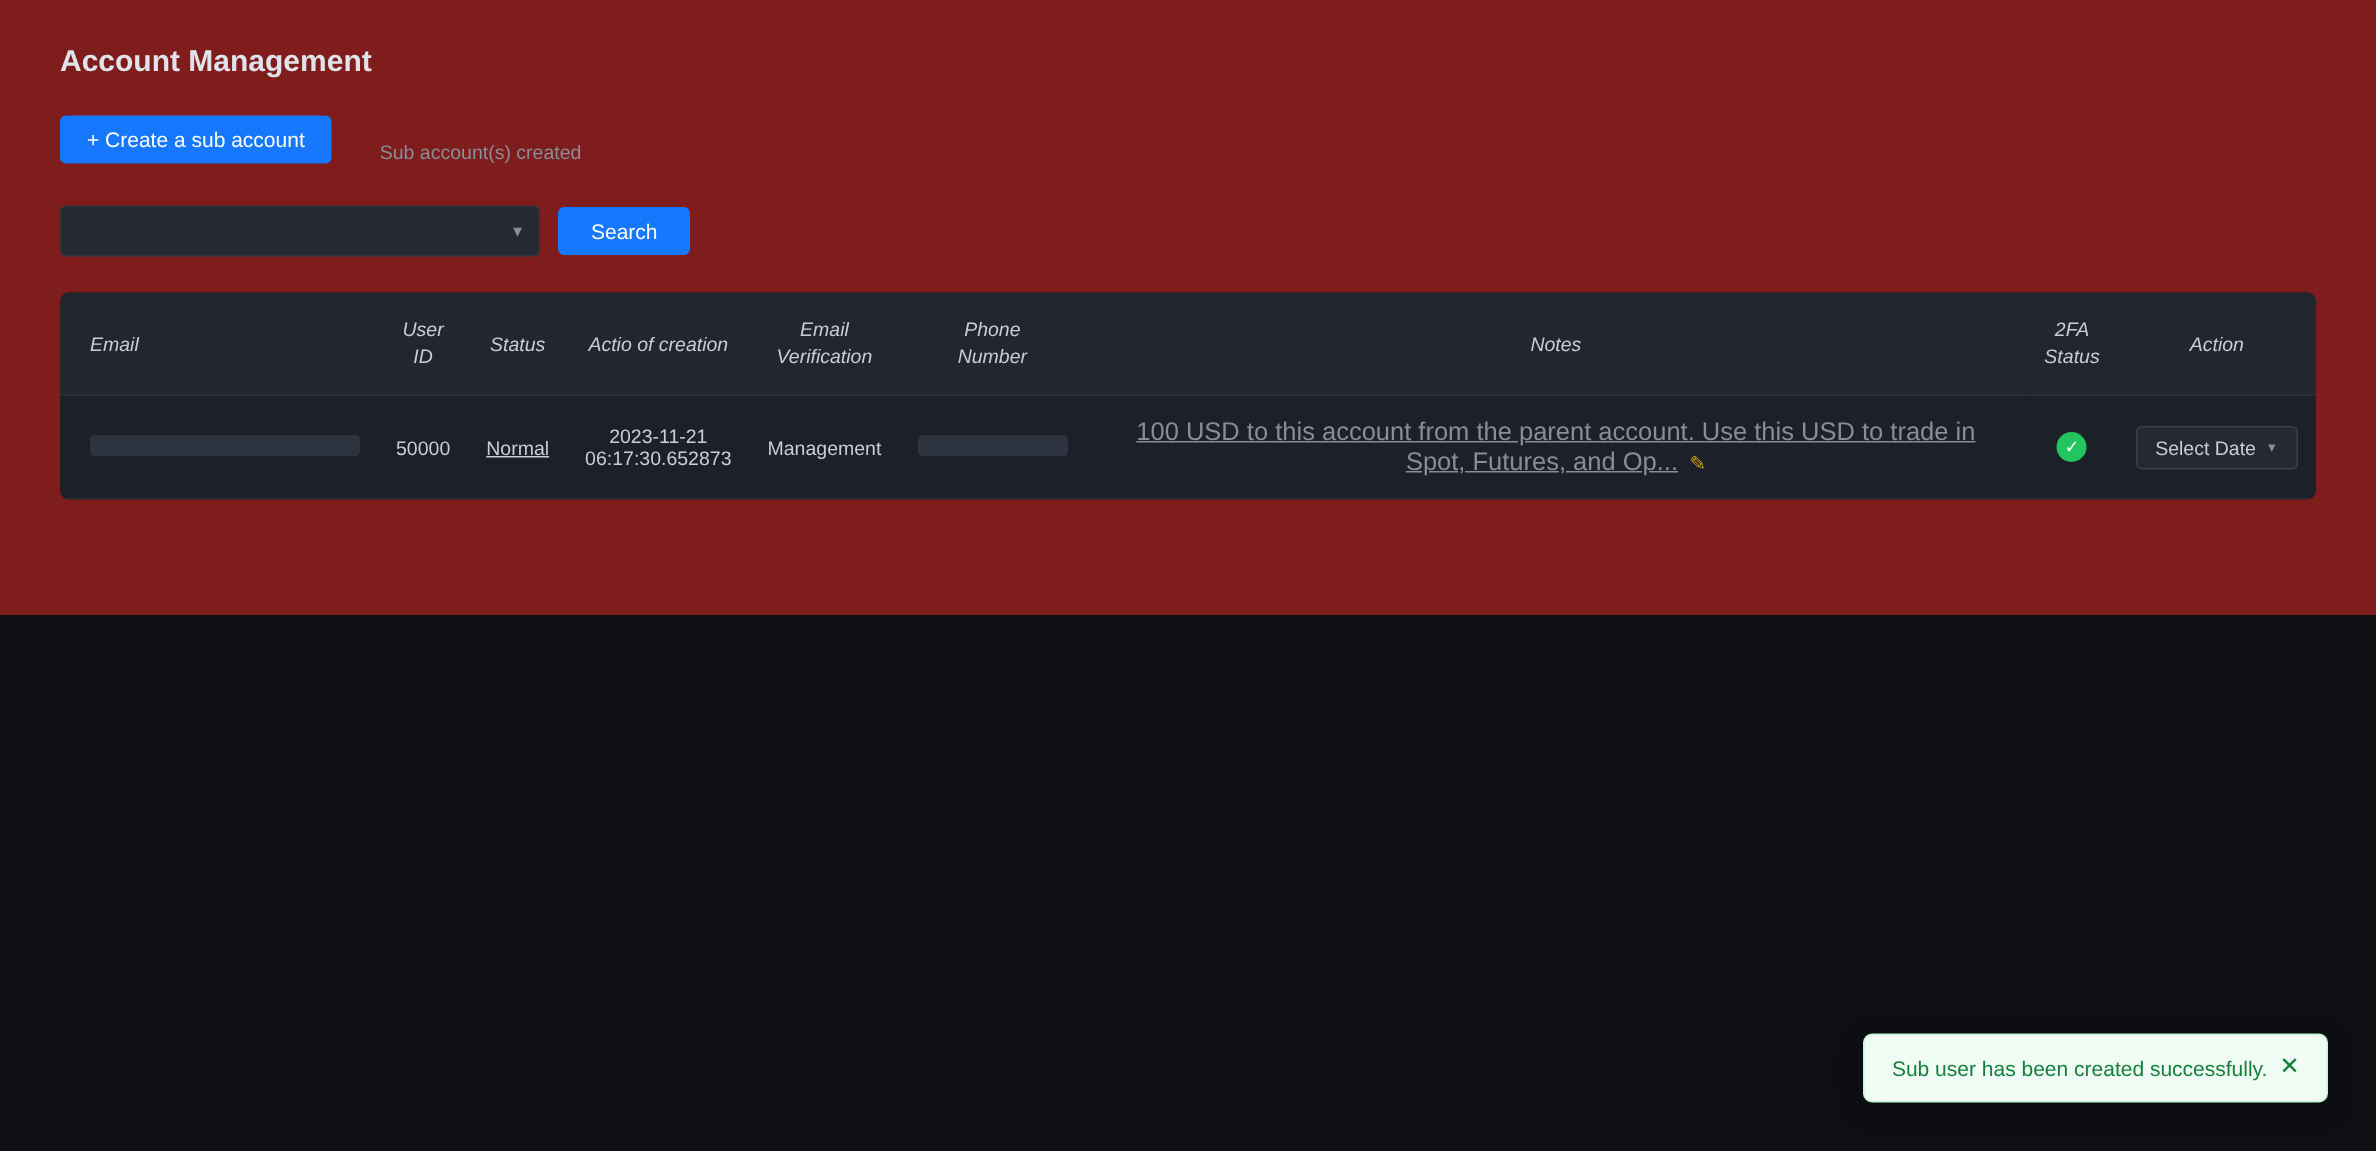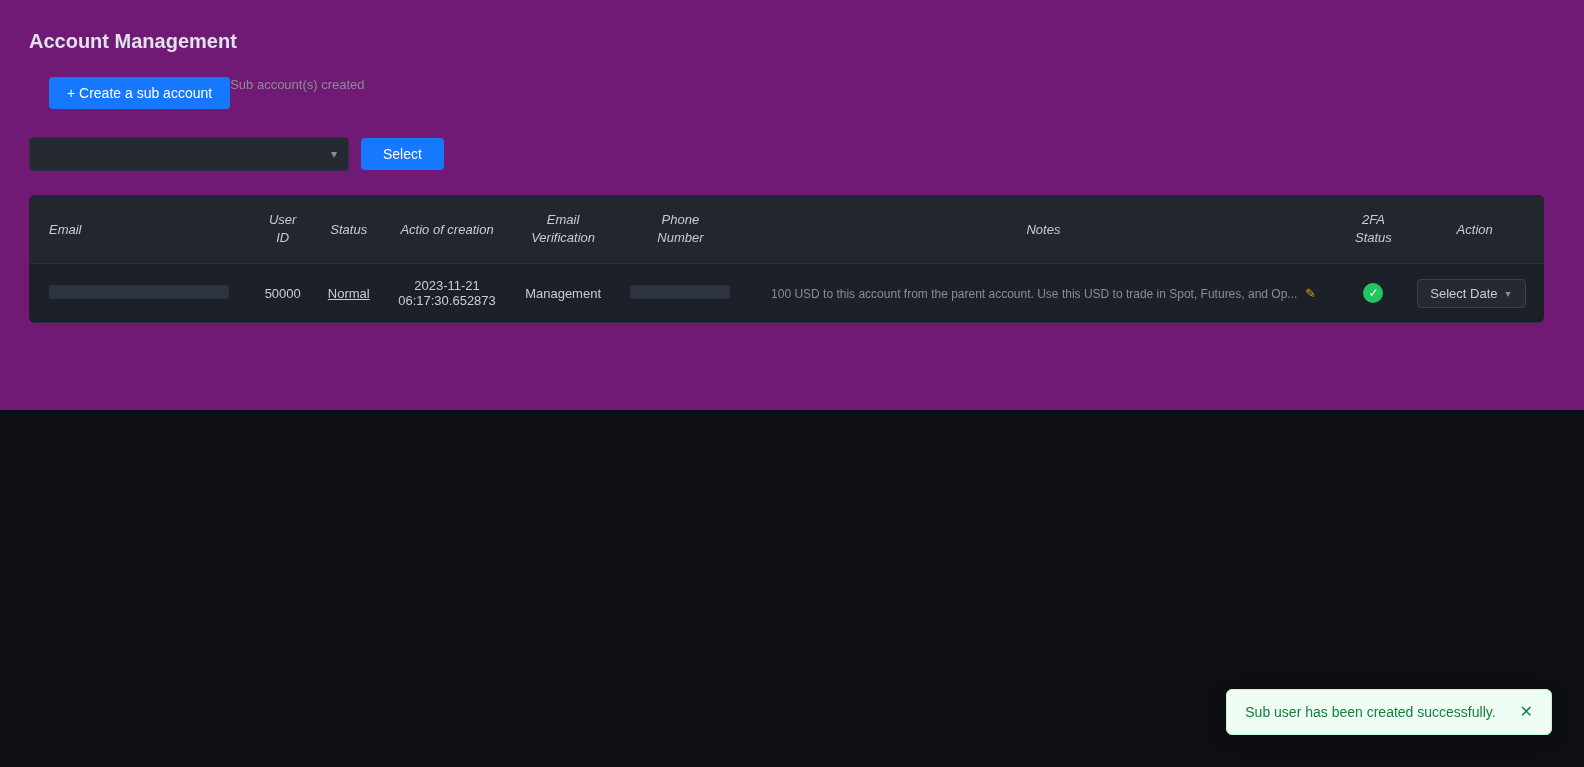--- a/index.html
+++ b/index.html
@@ -13,9 +13,9 @@
     }
 
     .main-panel {
-      background-color: #701a75;
+      background-color: #7f1d1d;
       margin: 0;
-      padding: 30px 40px 40px 29px;
+      padding: 30px 40px 40px 40px;
       min-height: 410px;
     }
 

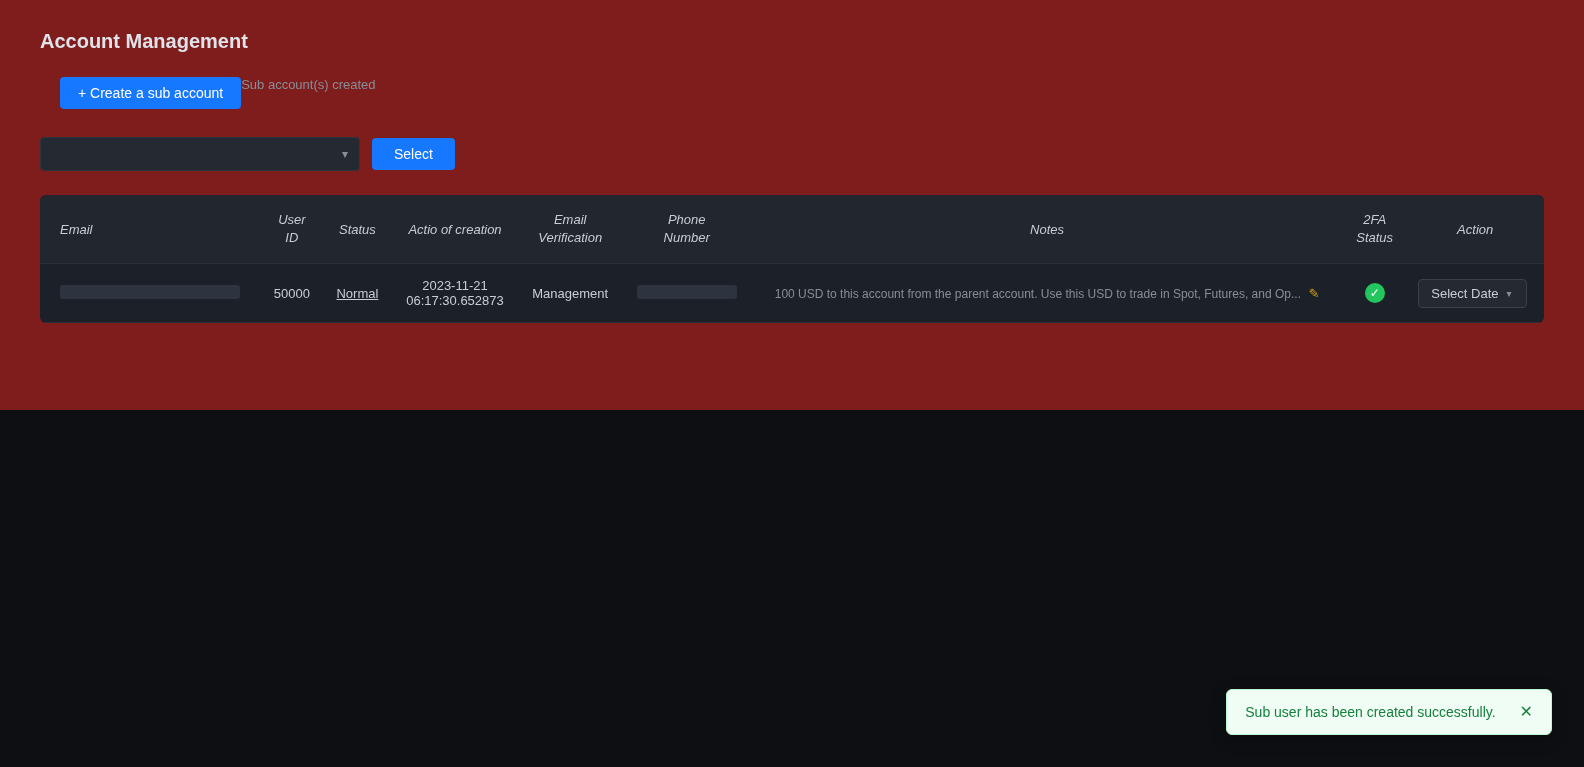--- a/index.html
+++ b/index.html
@@ -28,10 +28,9 @@
 
     .toolbar {
       display: flex;
-      align-items: flex-start;
-      gap: 0;
+      align-items: flex-end;
+      gap: 32px;
       margin-bottom: 28px;
-      margin-left: 20px;
     }
 
     .create-btn {

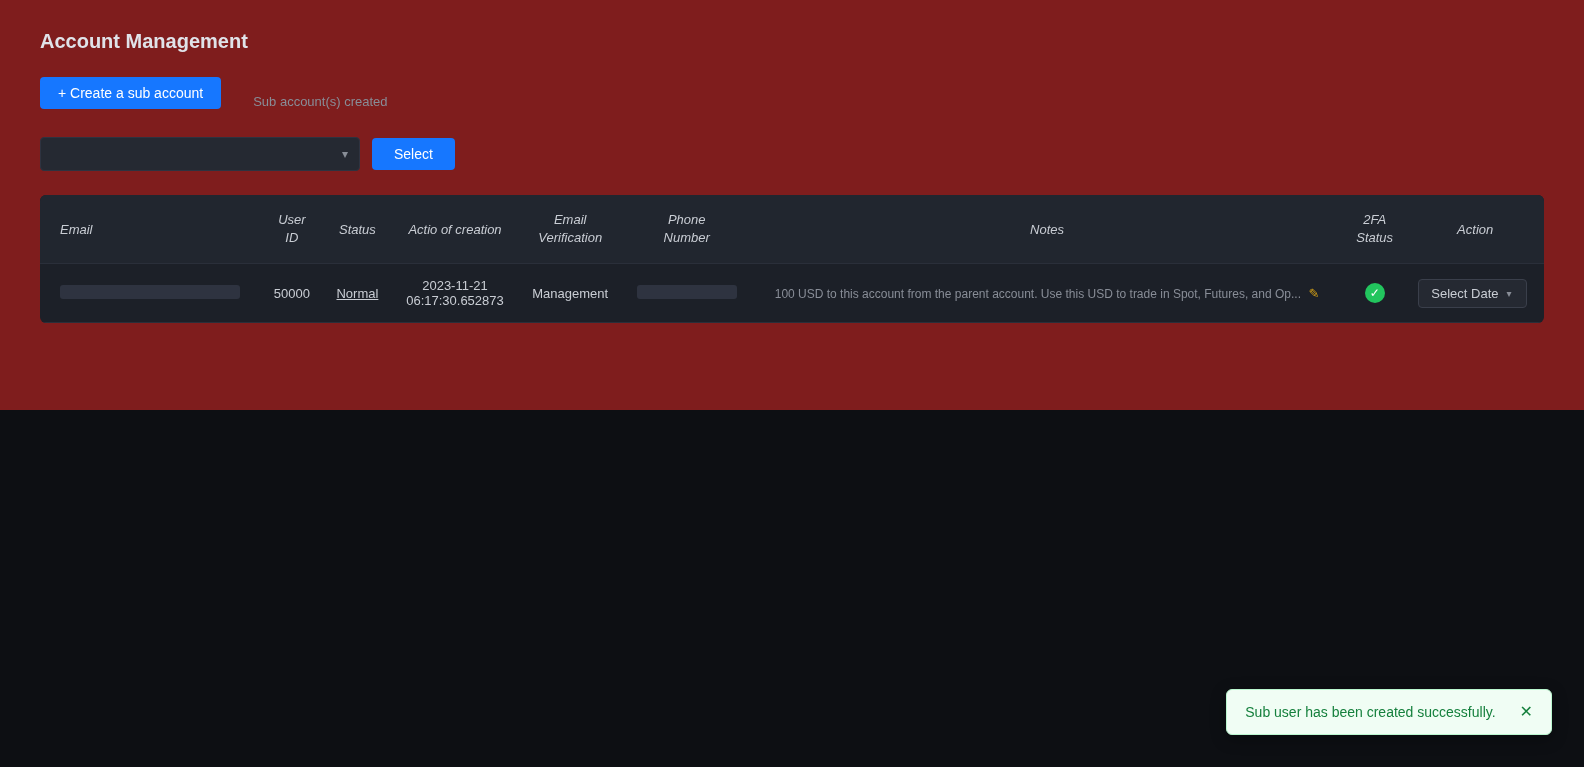--- a/index.html
+++ b/index.html
@@ -264,7 +264,7 @@
       </select>
       <span class="select-chevron">▾</span>
     </div>
-    <button class="search-btn">Select</button>
+    <button class="search-btn">Search</button>
   </div>
 
   <div class="table-wrap">

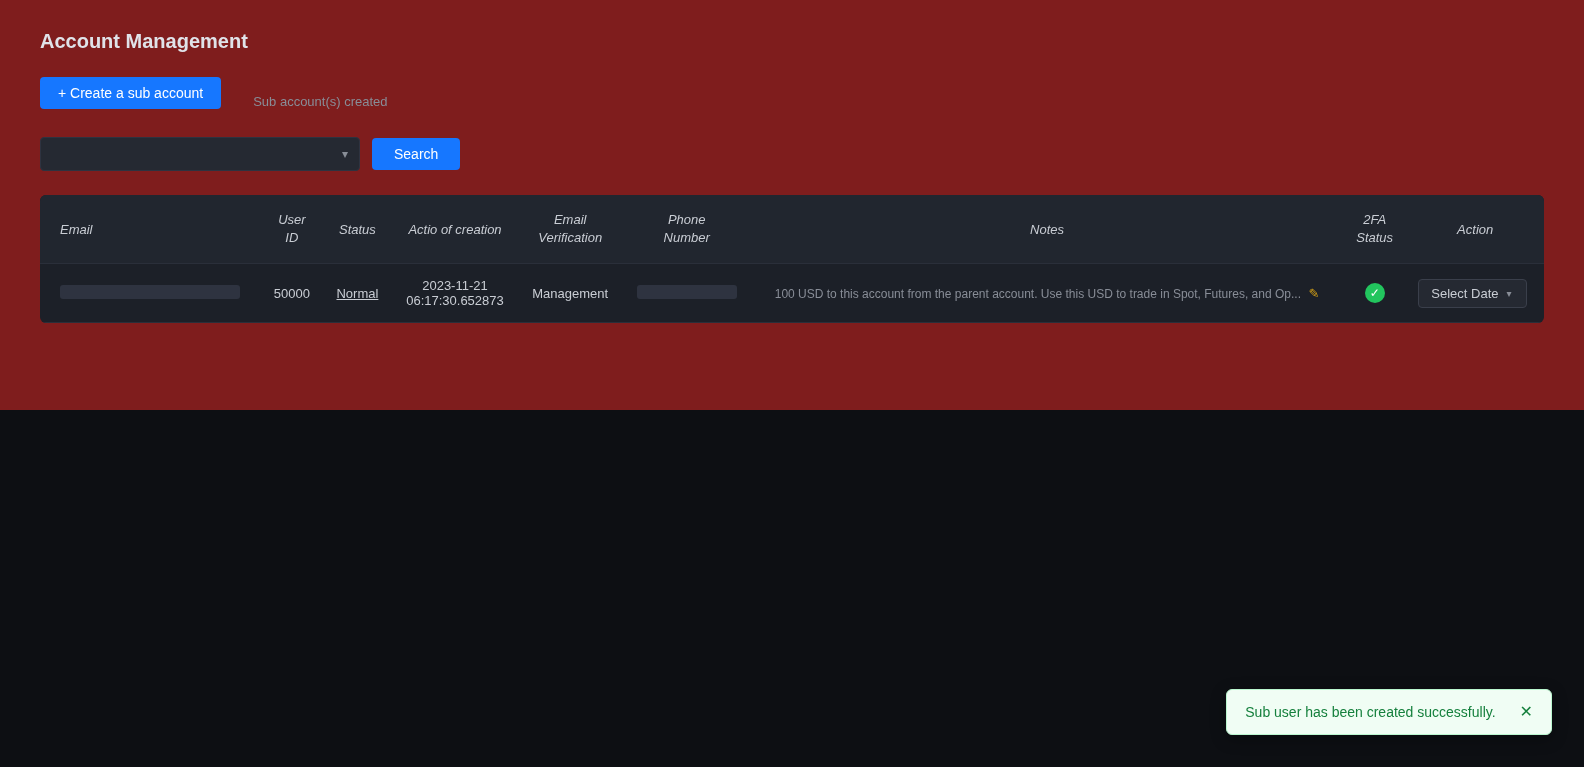--- a/index.html
+++ b/index.html
@@ -184,9 +184,10 @@
 
     .notes-cell {
       color: #888d97;
-      font-size: 12px;
+      font-size: 17px;
       max-width: 380px;
       text-align: left;
+      text-decoration: underline;
     }
 
     .notes-edit-icon {

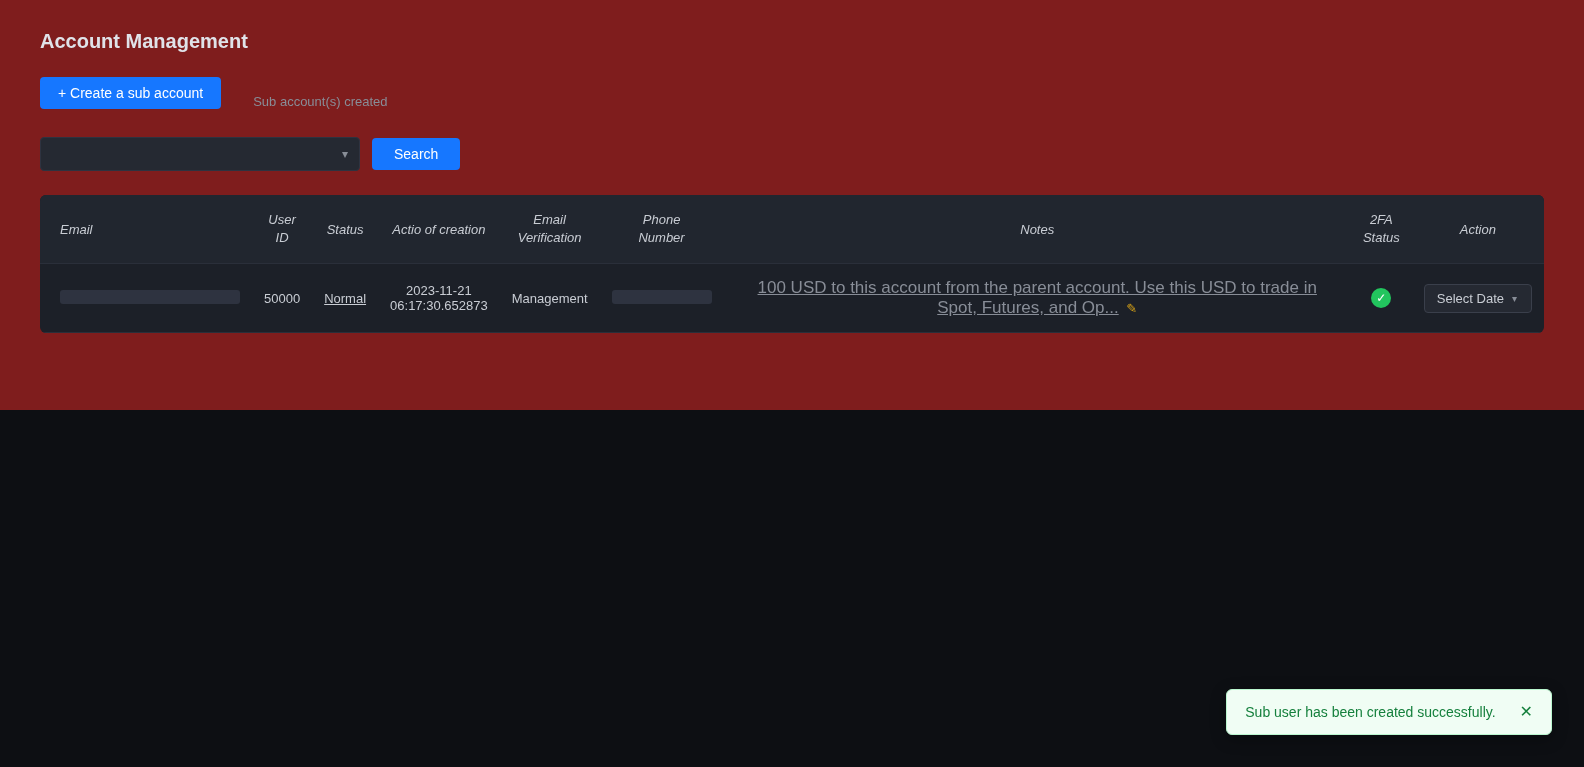--- a/index.html
+++ b/index.html
@@ -224,7 +224,7 @@
       padding: 14px 18px;
       display: flex;
       align-items: center;
-      gap: 20px;
+      gap: 4px;
       font-size: 14px;
       color: #15803d;
       box-shadow: 0 4px 16px rgba(0,0,0,0.3);

